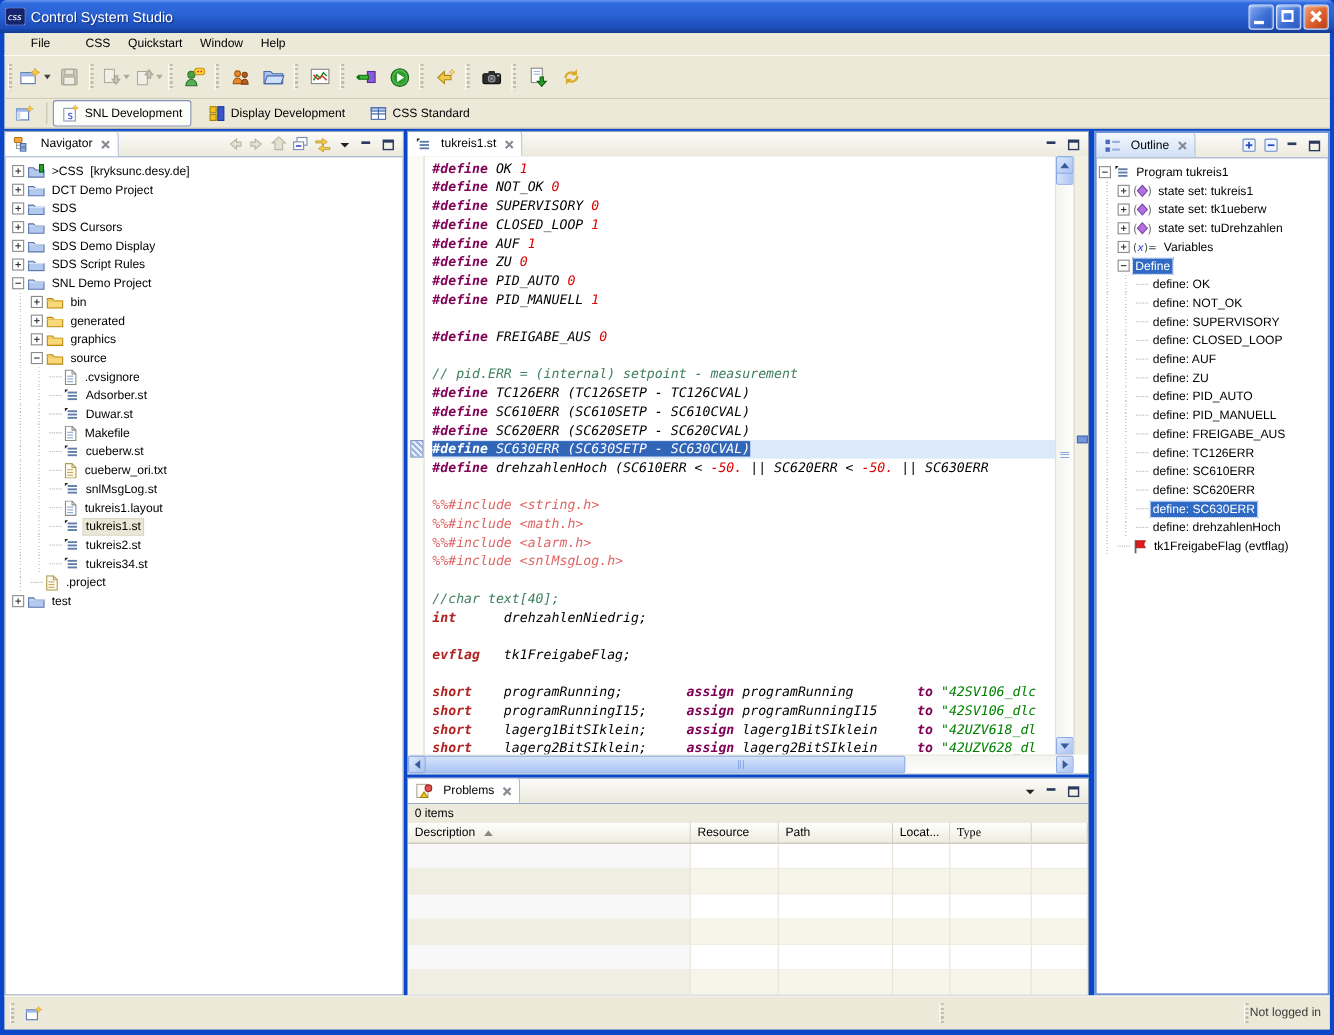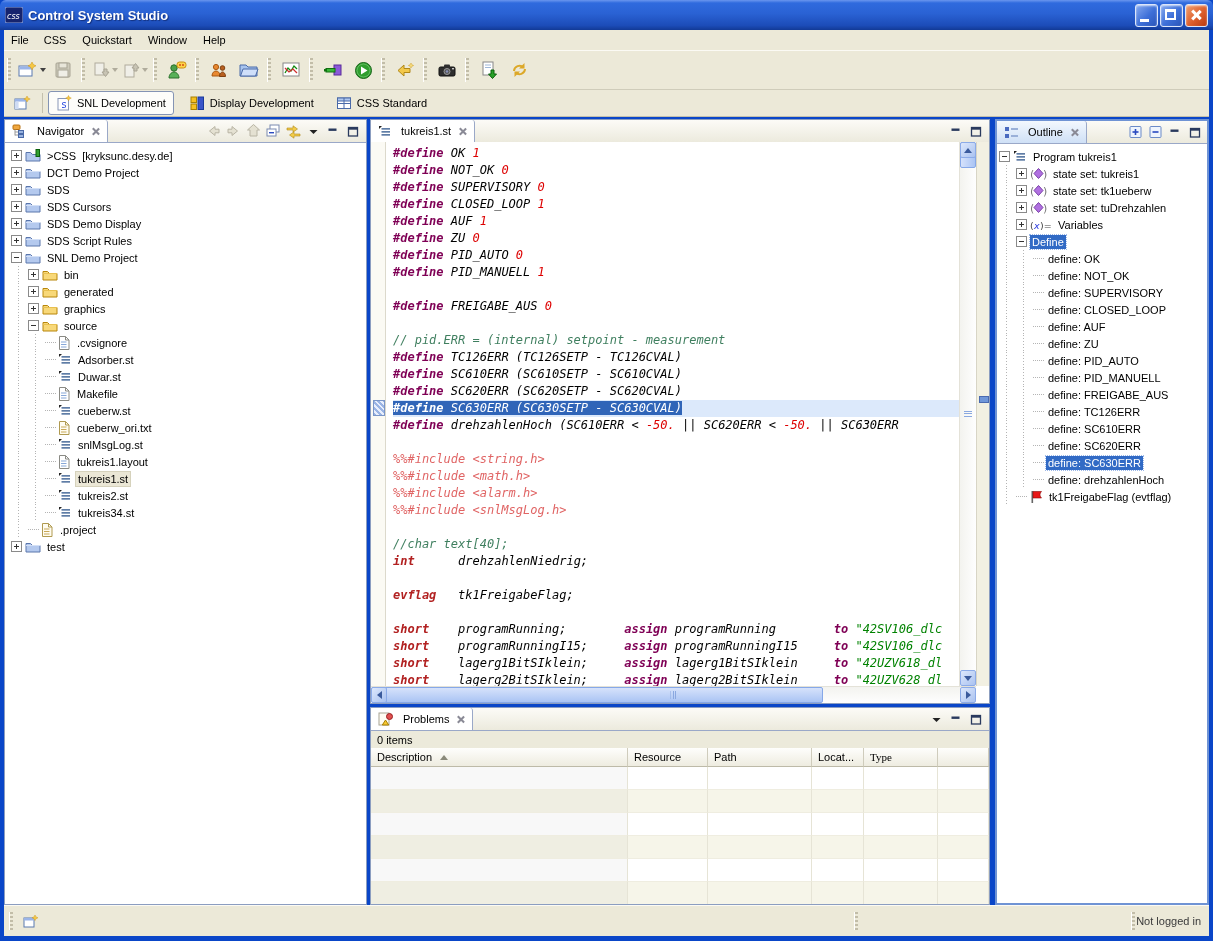--- a/index.html
+++ b/index.html
@@ -11,7 +11,7 @@
   #titlebar{position:absolute;left:0;top:0;width:1213px;height:30px;
     background:linear-gradient(180deg,#6a96ee 0%,#2f6ade 10%,#2a62d4 45%,#1c4cb8 85%,#123a96 100%);
     border-radius:6px 6px 0 0;display:flex;align-items:center;padding-left:5px;box-sizing:border-box;}
-  #title{color:#fff;font-weight:bold;font-size:13px;margin-left:5px;text-shadow:1px 1px 1px #12307e;}
+  #title{color:#fff;font-weight:normal;font-size:13px;margin-left:5px;text-shadow:1px 1px 1px #12307e;}
   #wcontrols{position:absolute;right:5px;top:4px;display:flex;gap:2px;}
   .wbtn{width:21px;height:21px;border:1px solid #dce6fa;border-radius:3px;
     background:linear-gradient(135deg,#86aaf0 0%,#3d6fd8 55%,#2a55b8 100%);

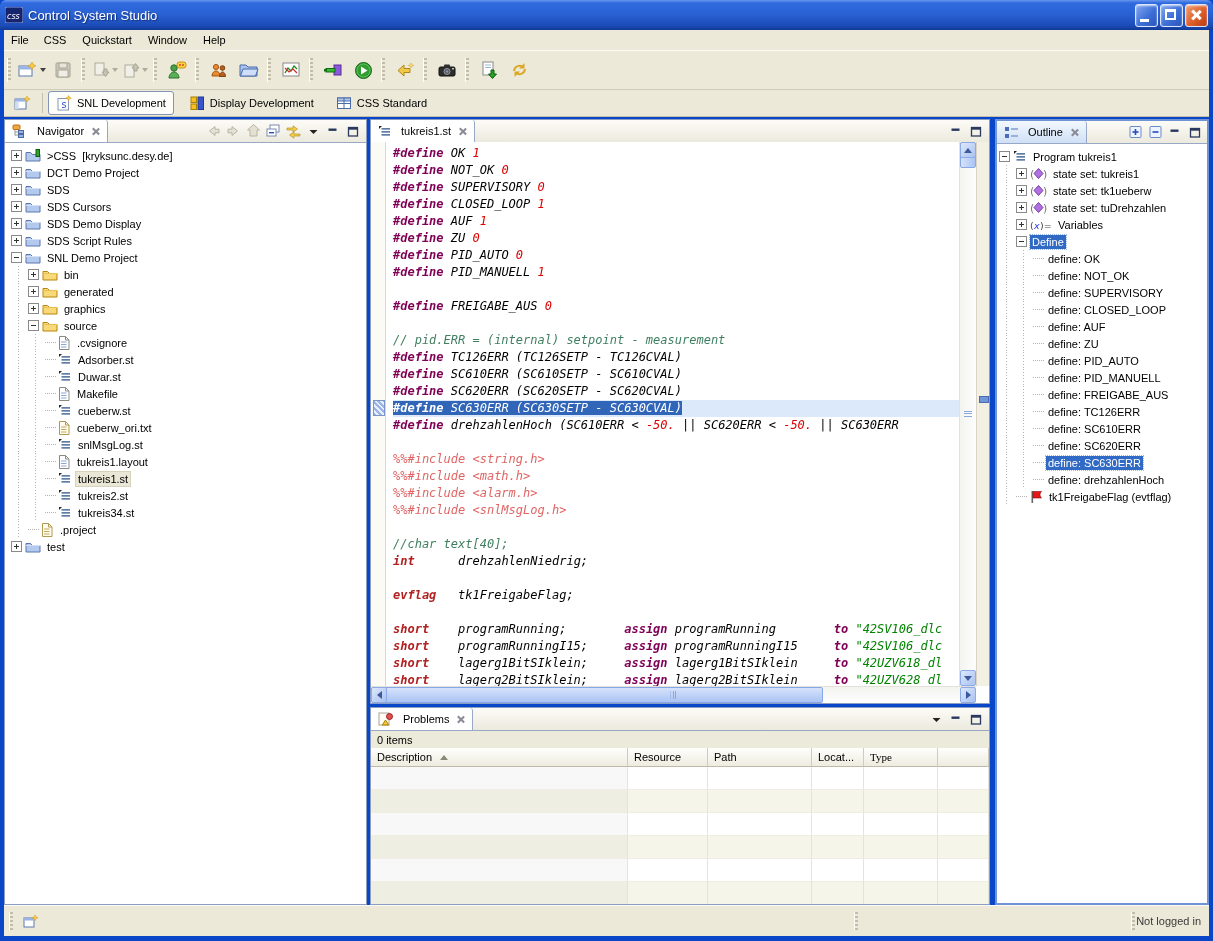--- a/index.html
+++ b/index.html
@@ -153,7 +153,7 @@
   </div>
 
   <div id="menubar">
-      <div class="menu-item" style="padding: 2px 7px;">File</div>
+      <div class="menu-item" style="padding: 2px 24px;">File</div>
       <div class="menu-item" style="padding: 2px 8px;">CSS</div>
       <div class="menu-item" style="padding: 2px 8px;">Quickstart</div>
       <div class="menu-item" style="padding: 2px 8px;">Window</div>

